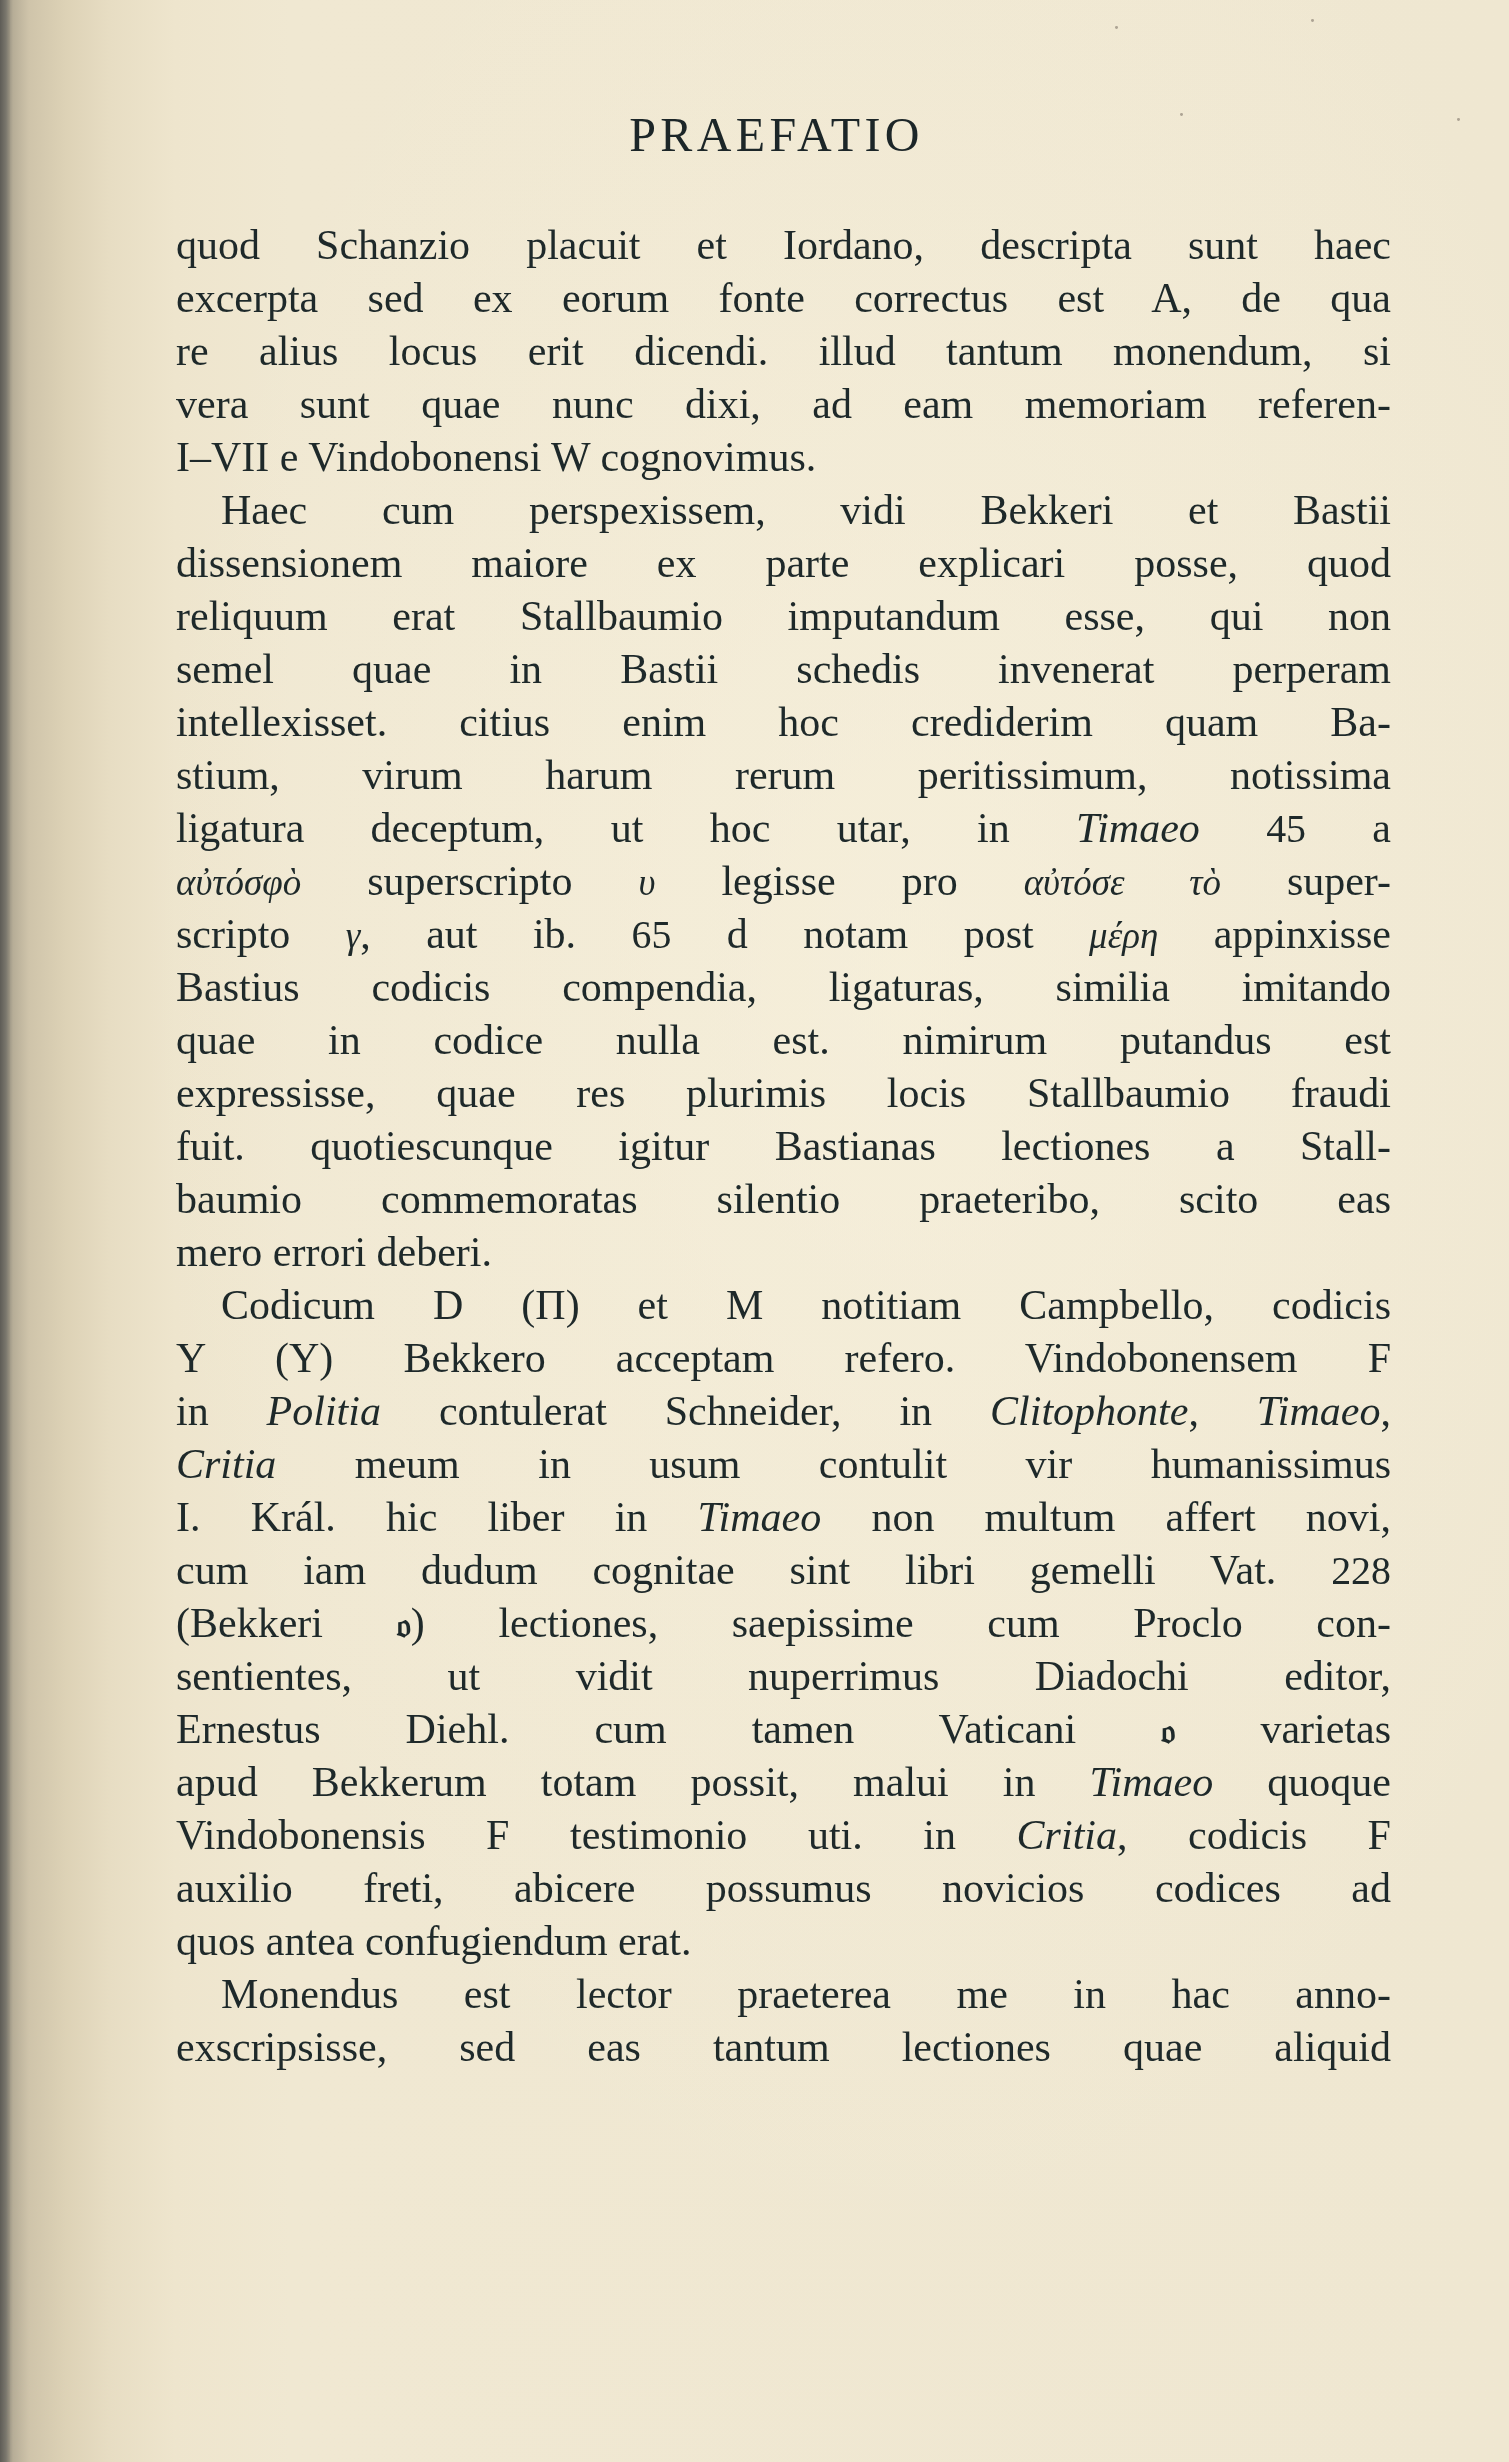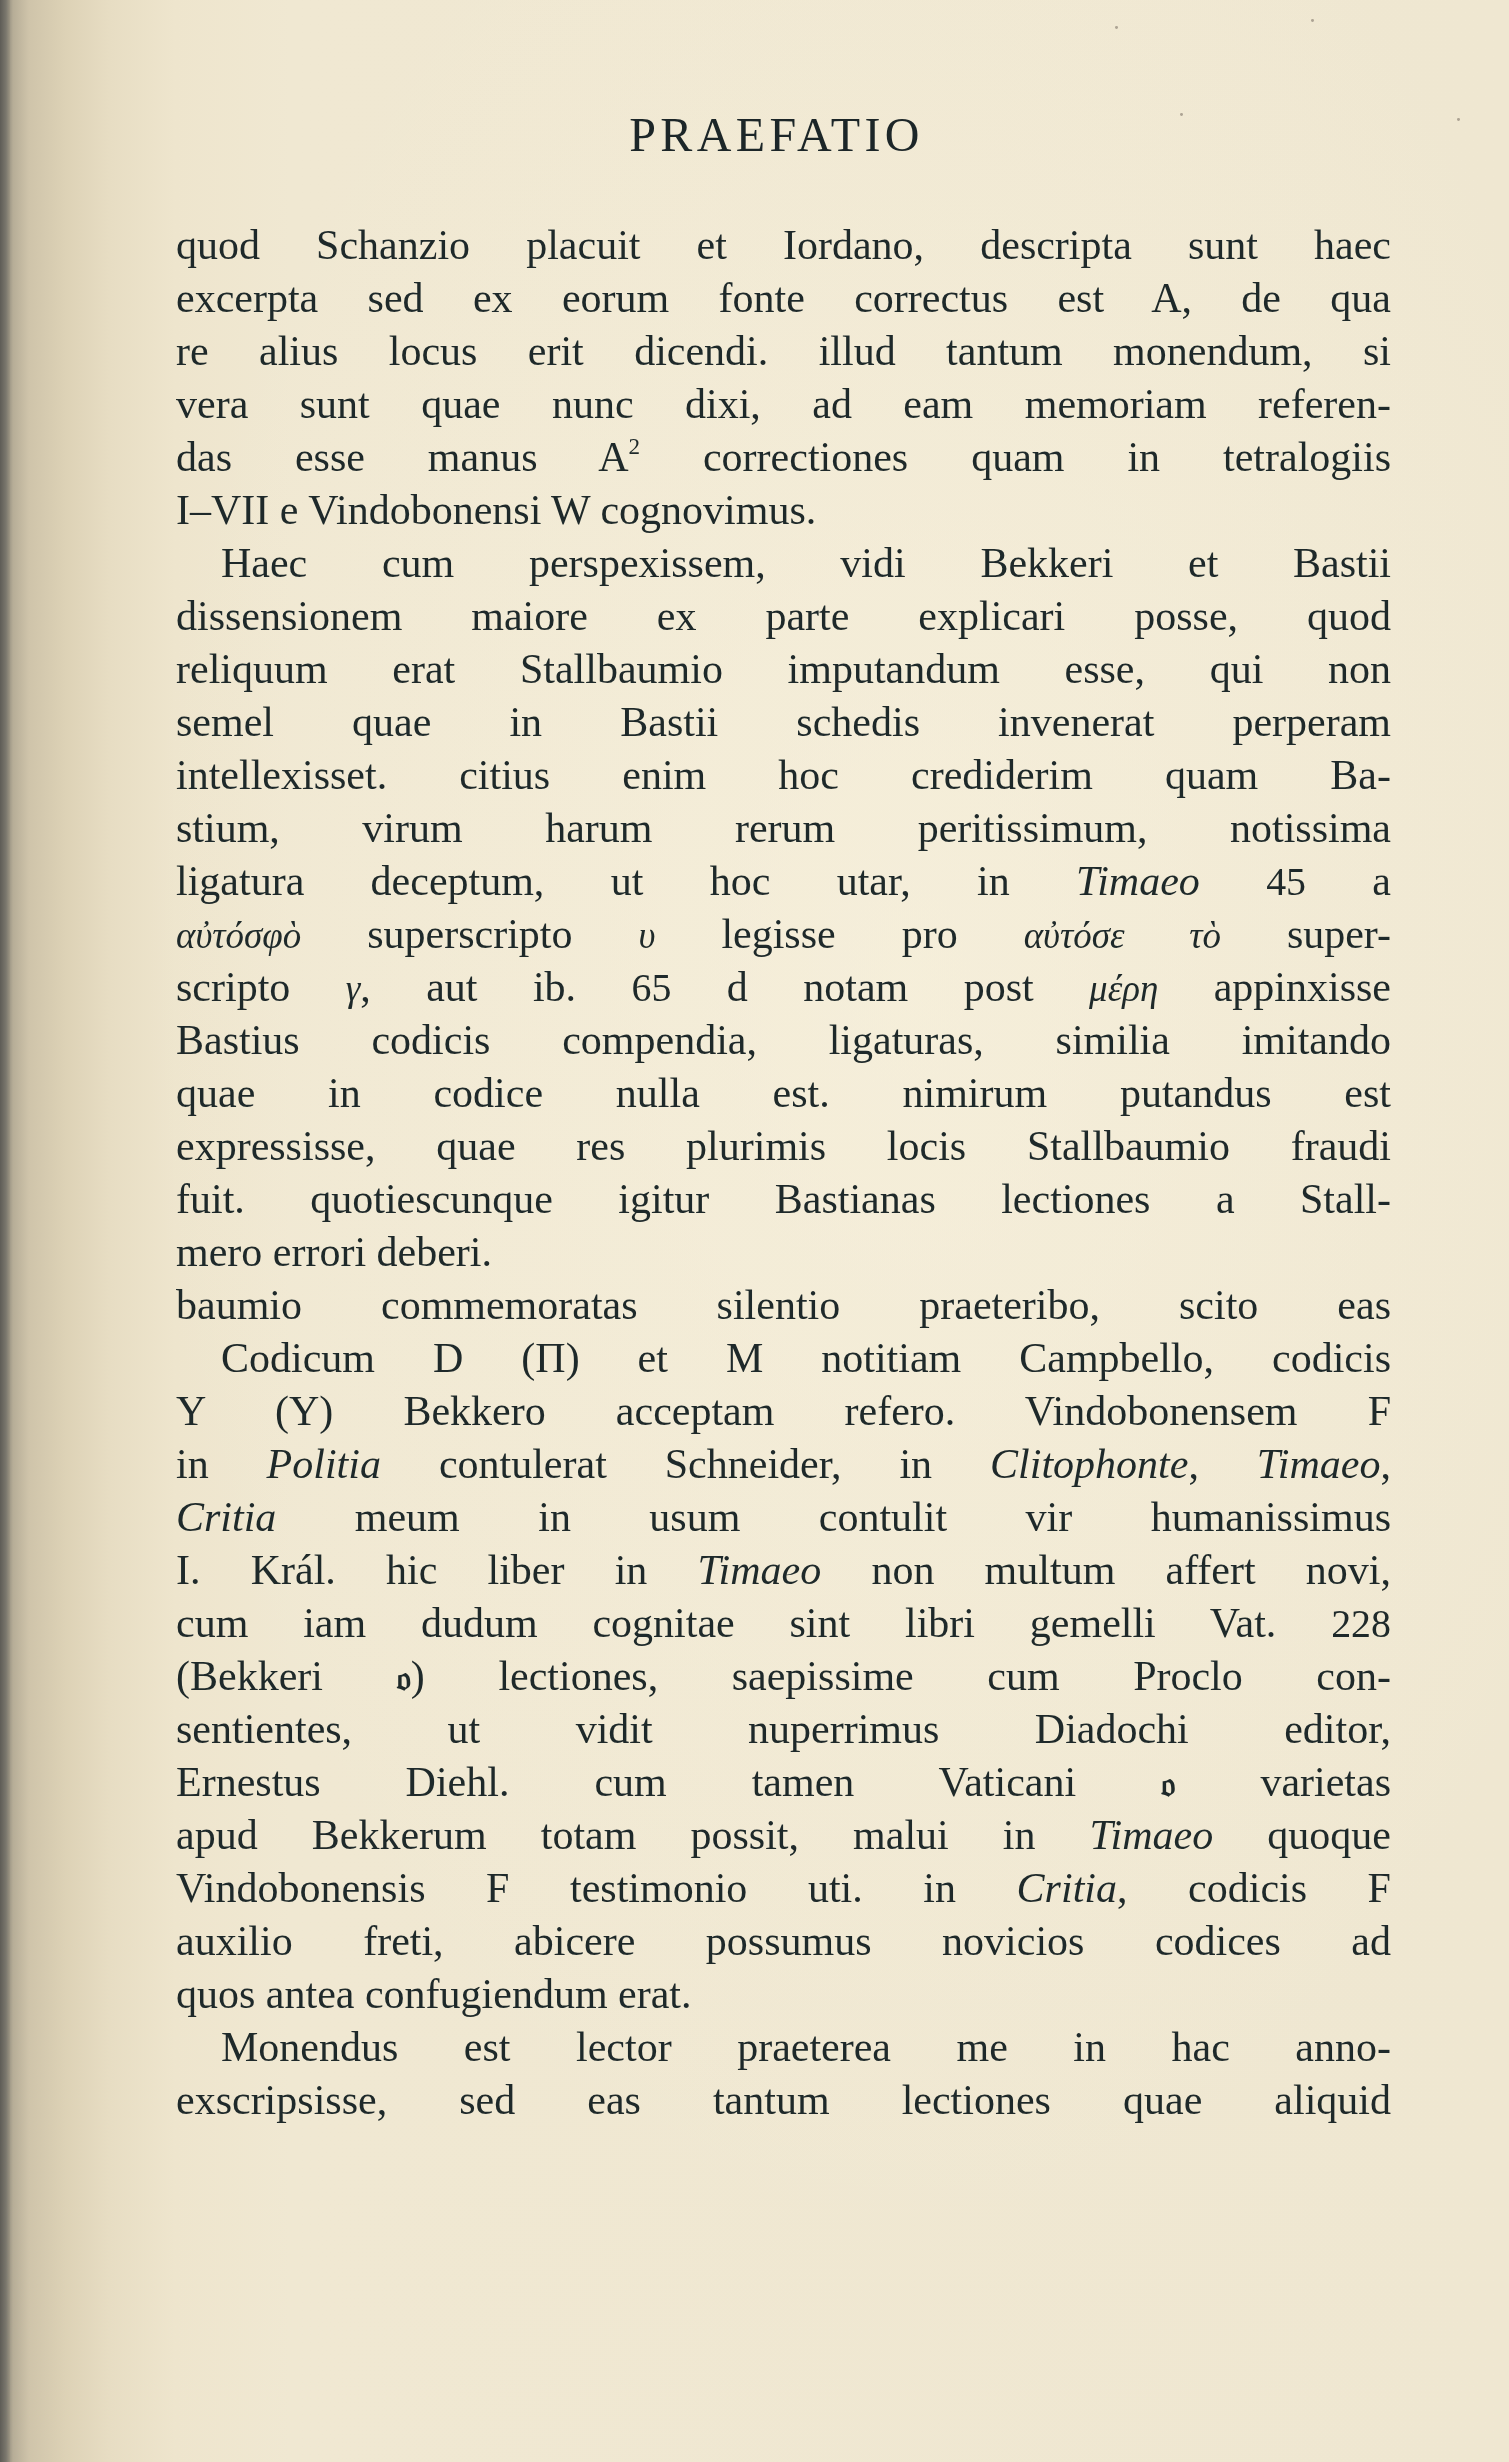--- a/index.html
+++ b/index.html
@@ -97,7 +97,6 @@
         <span class="line"><span>excerpta sed ex eorum fonte correctus est A, de qua</span></span>
         <span class="line"><span>re alius locus erit dicendi.  illud tantum monendum, si</span></span>
         <span class="line"><span>vera sunt quae nunc dixi, ad eam memoriam referen-</span></span>
-        <span class="line"><span>das esse manus A</span><span class="seg-sup">2</span><span> correctiones quam in tetralogiis</span></span>
         <span class="line last"><span>I–VII e Vindobonensi W cognovimus.</span></span>
       </div>
       <div>

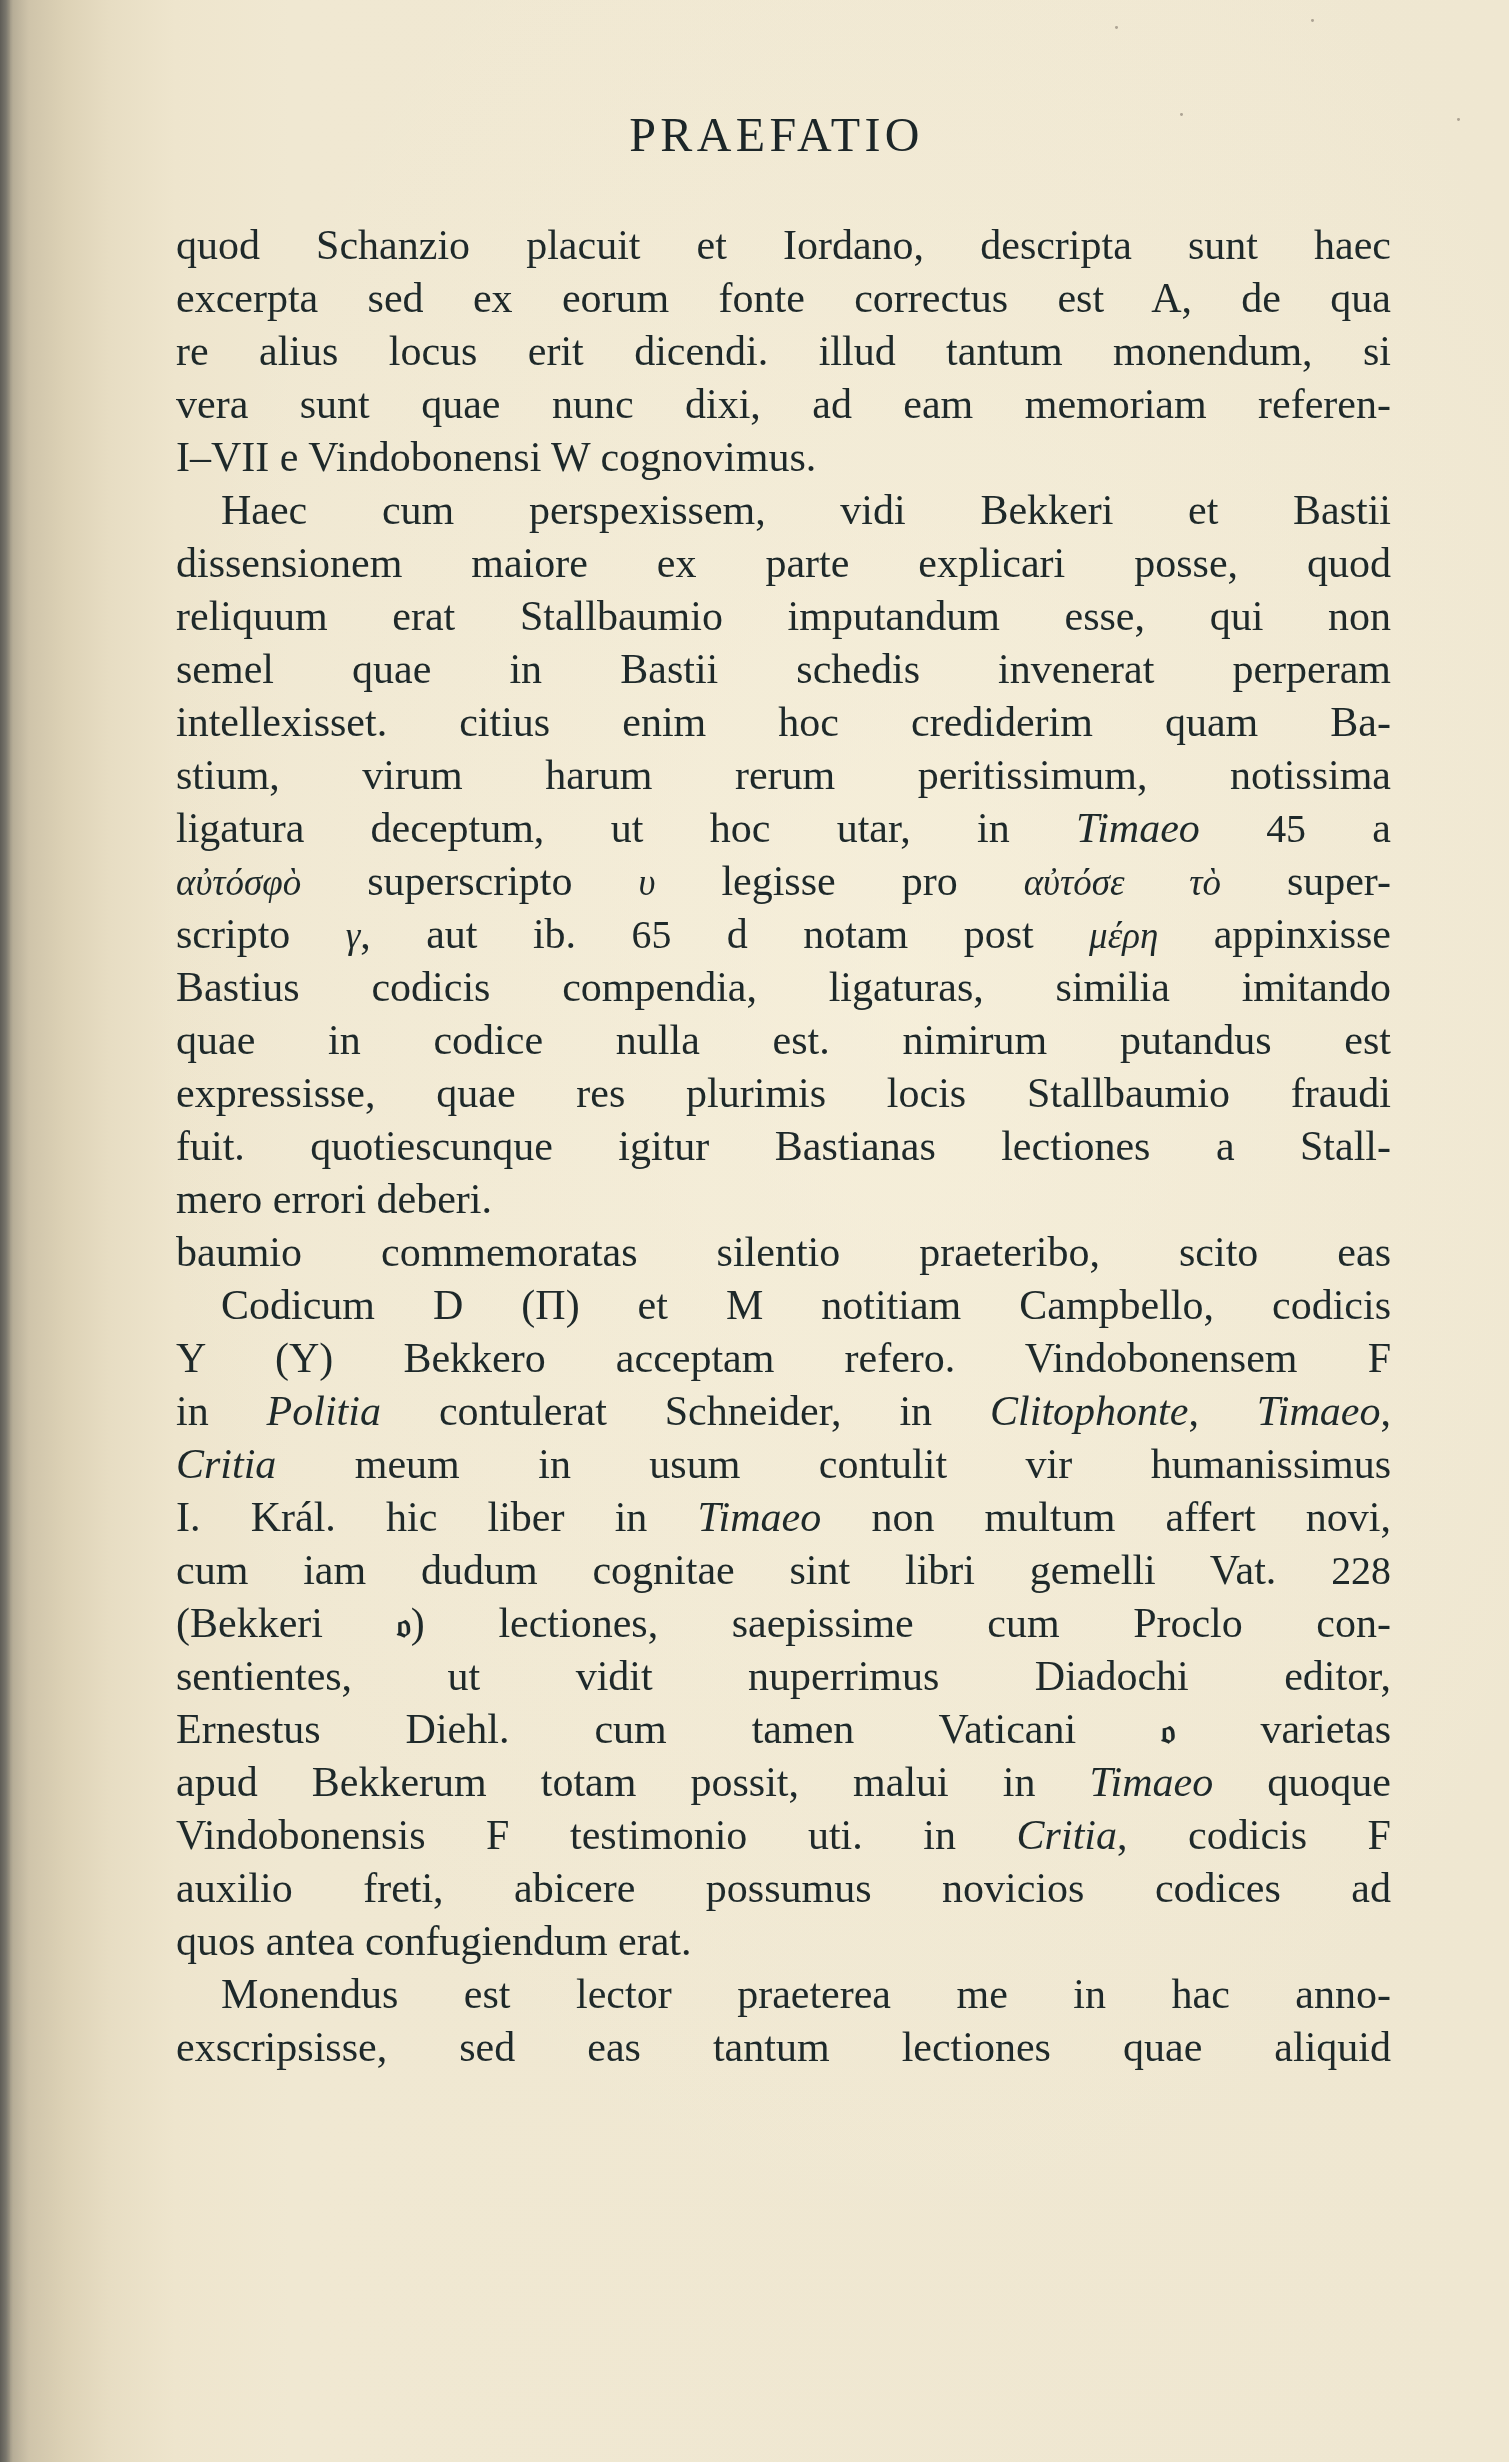--- a/index.html
+++ b/index.html
@@ -113,8 +113,8 @@
         <span class="line"><span>quae in codice nulla est.  nimirum putandus est</span></span>
         <span class="line"><span>expressisse, quae res plurimis locis Stallbaumio fraudi</span></span>
         <span class="line"><span>fuit.  quotiescunque igitur Bastianas lectiones a Stall-</span></span>
+        <span class="line"><span>baumio commemoratas silentio praeteribo, scito eas</span></span>
         <span class="line last"><span>mero errori deberi.</span></span>
-        <span class="line"><span>baumio commemoratas silentio praeteribo, scito eas</span></span>
       </div>
       <div>
         <span class="line indent"><span>Codicum D (Π) et M notitiam Campbello, codicis</span></span>

